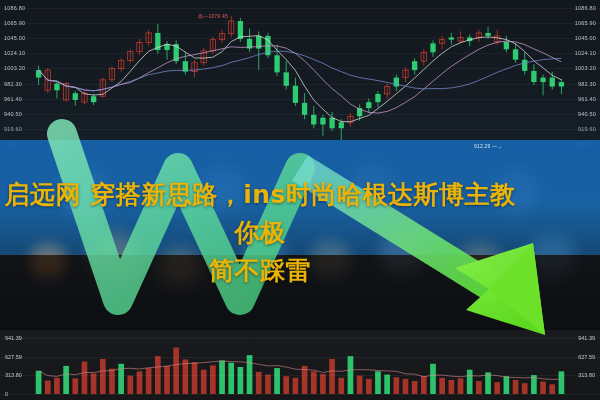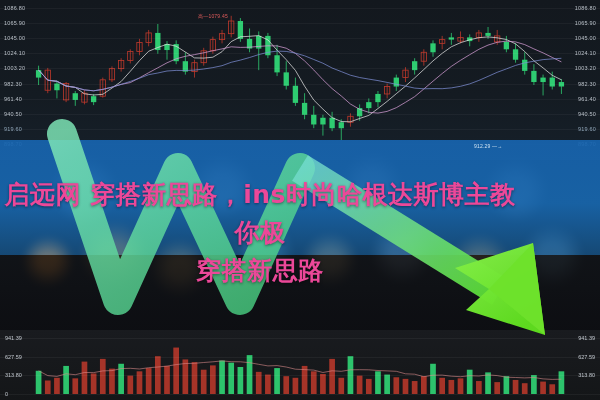--- a/index.html
+++ b/index.html
@@ -94,7 +94,7 @@
     font-size:25px;
     font-weight:bold;
     line-height:38px;
-    color:#ec4899;
+    color:#eab308;
     letter-spacing:.5px;
     text-shadow:0 1px 3px rgba(0,0,0,.45);
     font-family:"DejaVu Sans","Liberation Sans",sans-serif;

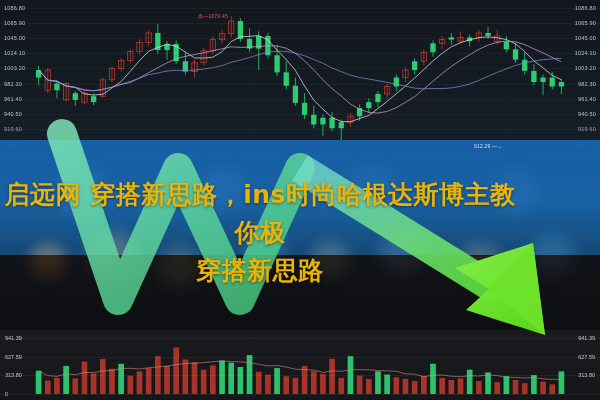--- a/index.html
+++ b/index.html
@@ -386,7 +386,7 @@
 
   <div class="headline">
     <span class="line">启远网 穿搭新思路，ins时尚哈根达斯博主教你极</span>
-    <span class="line">穿搭新思路</span>
+    <span class="line">简不踩雷</span>
   </div>
 
 </div>

